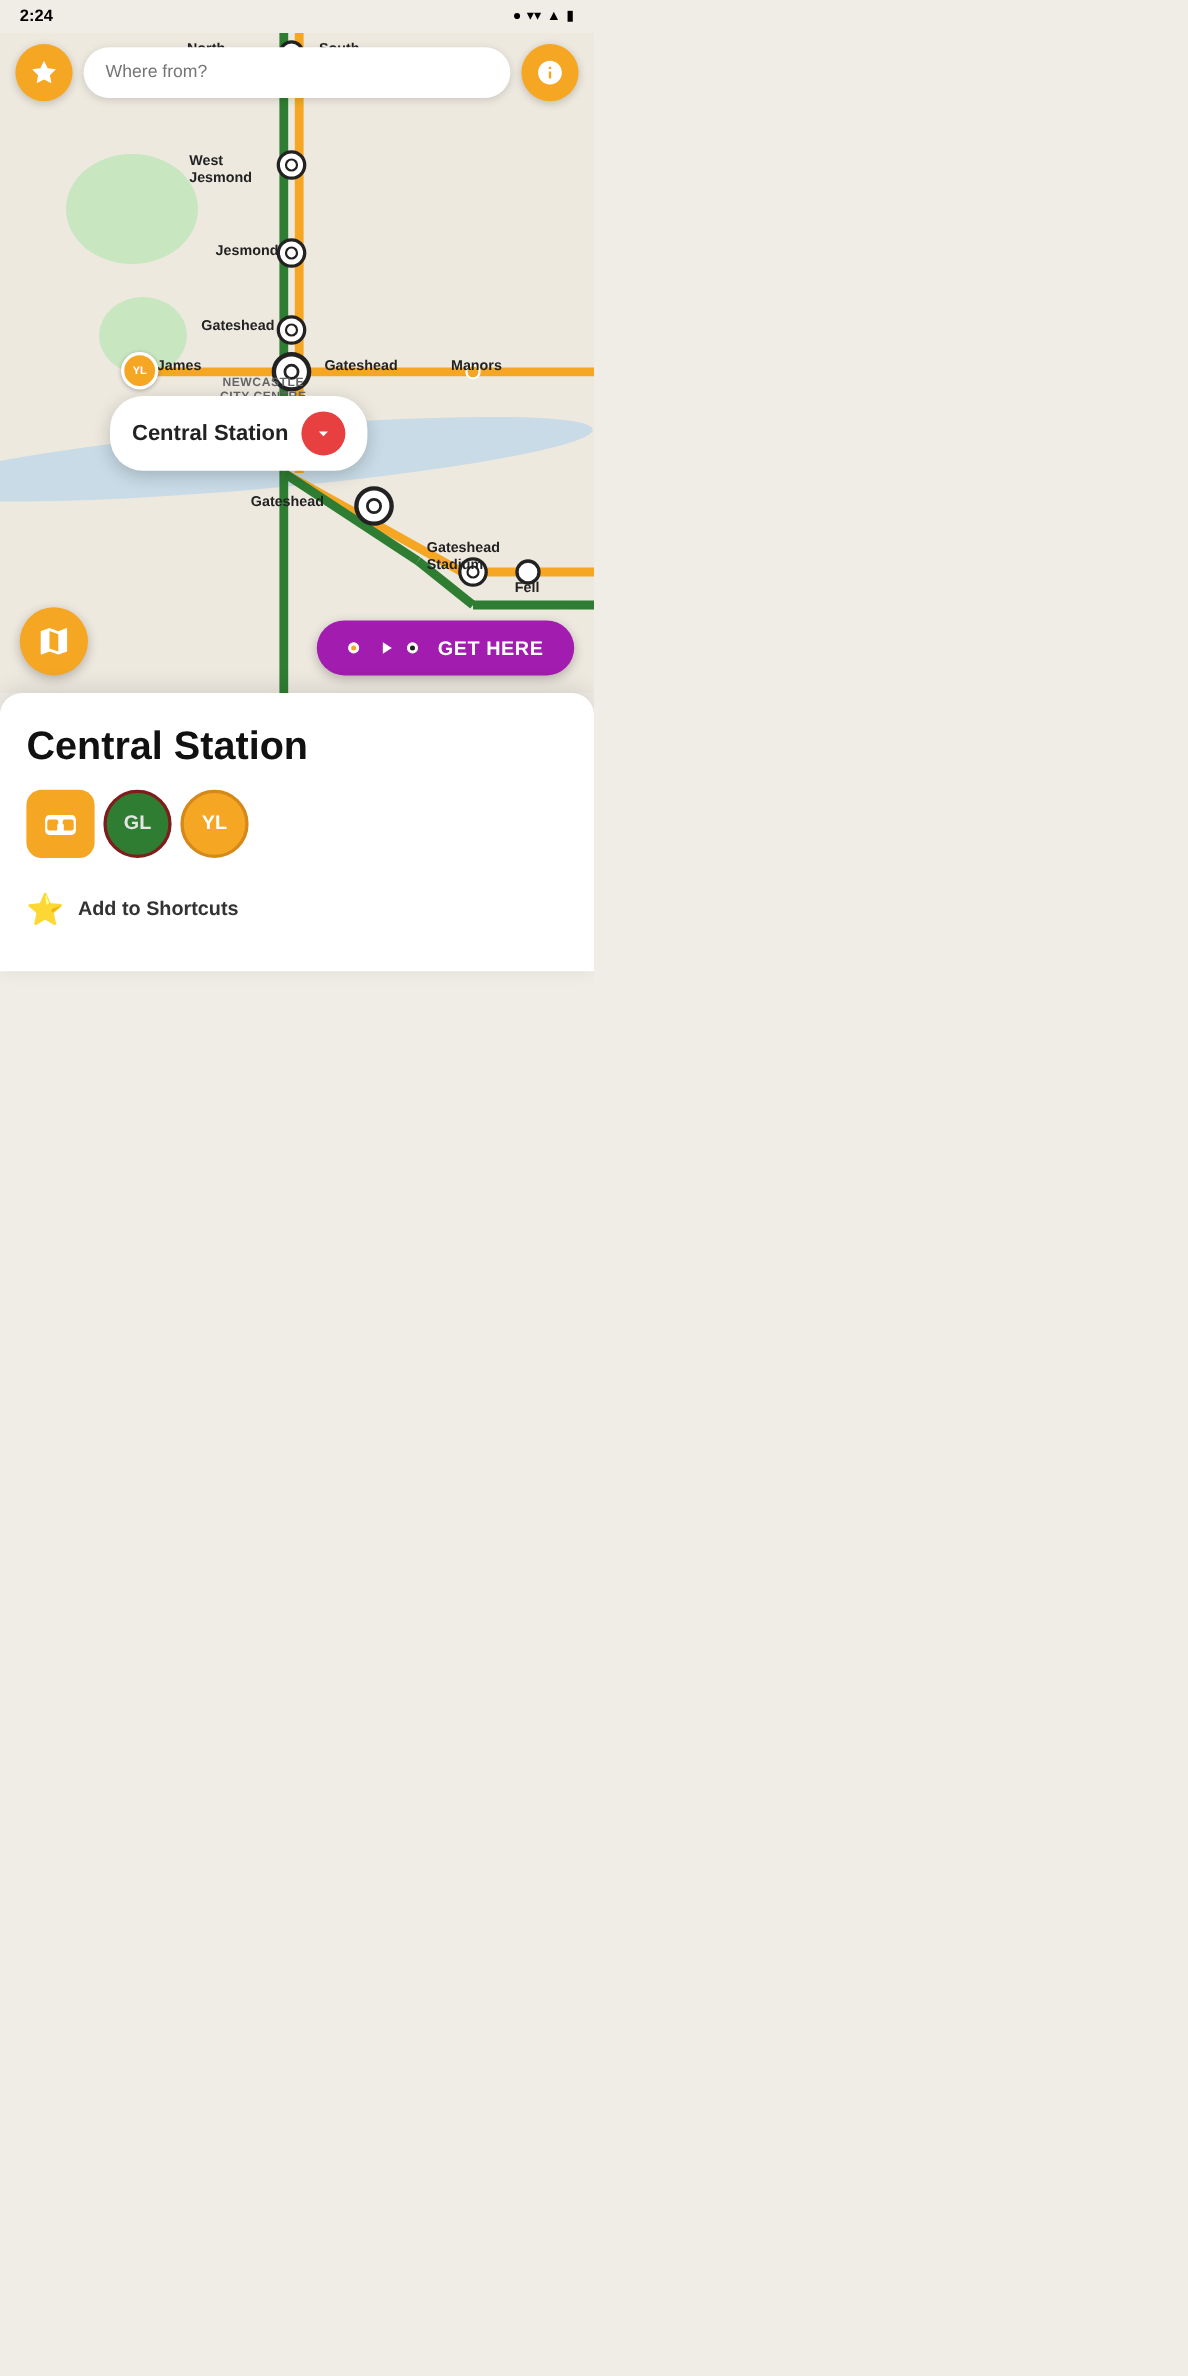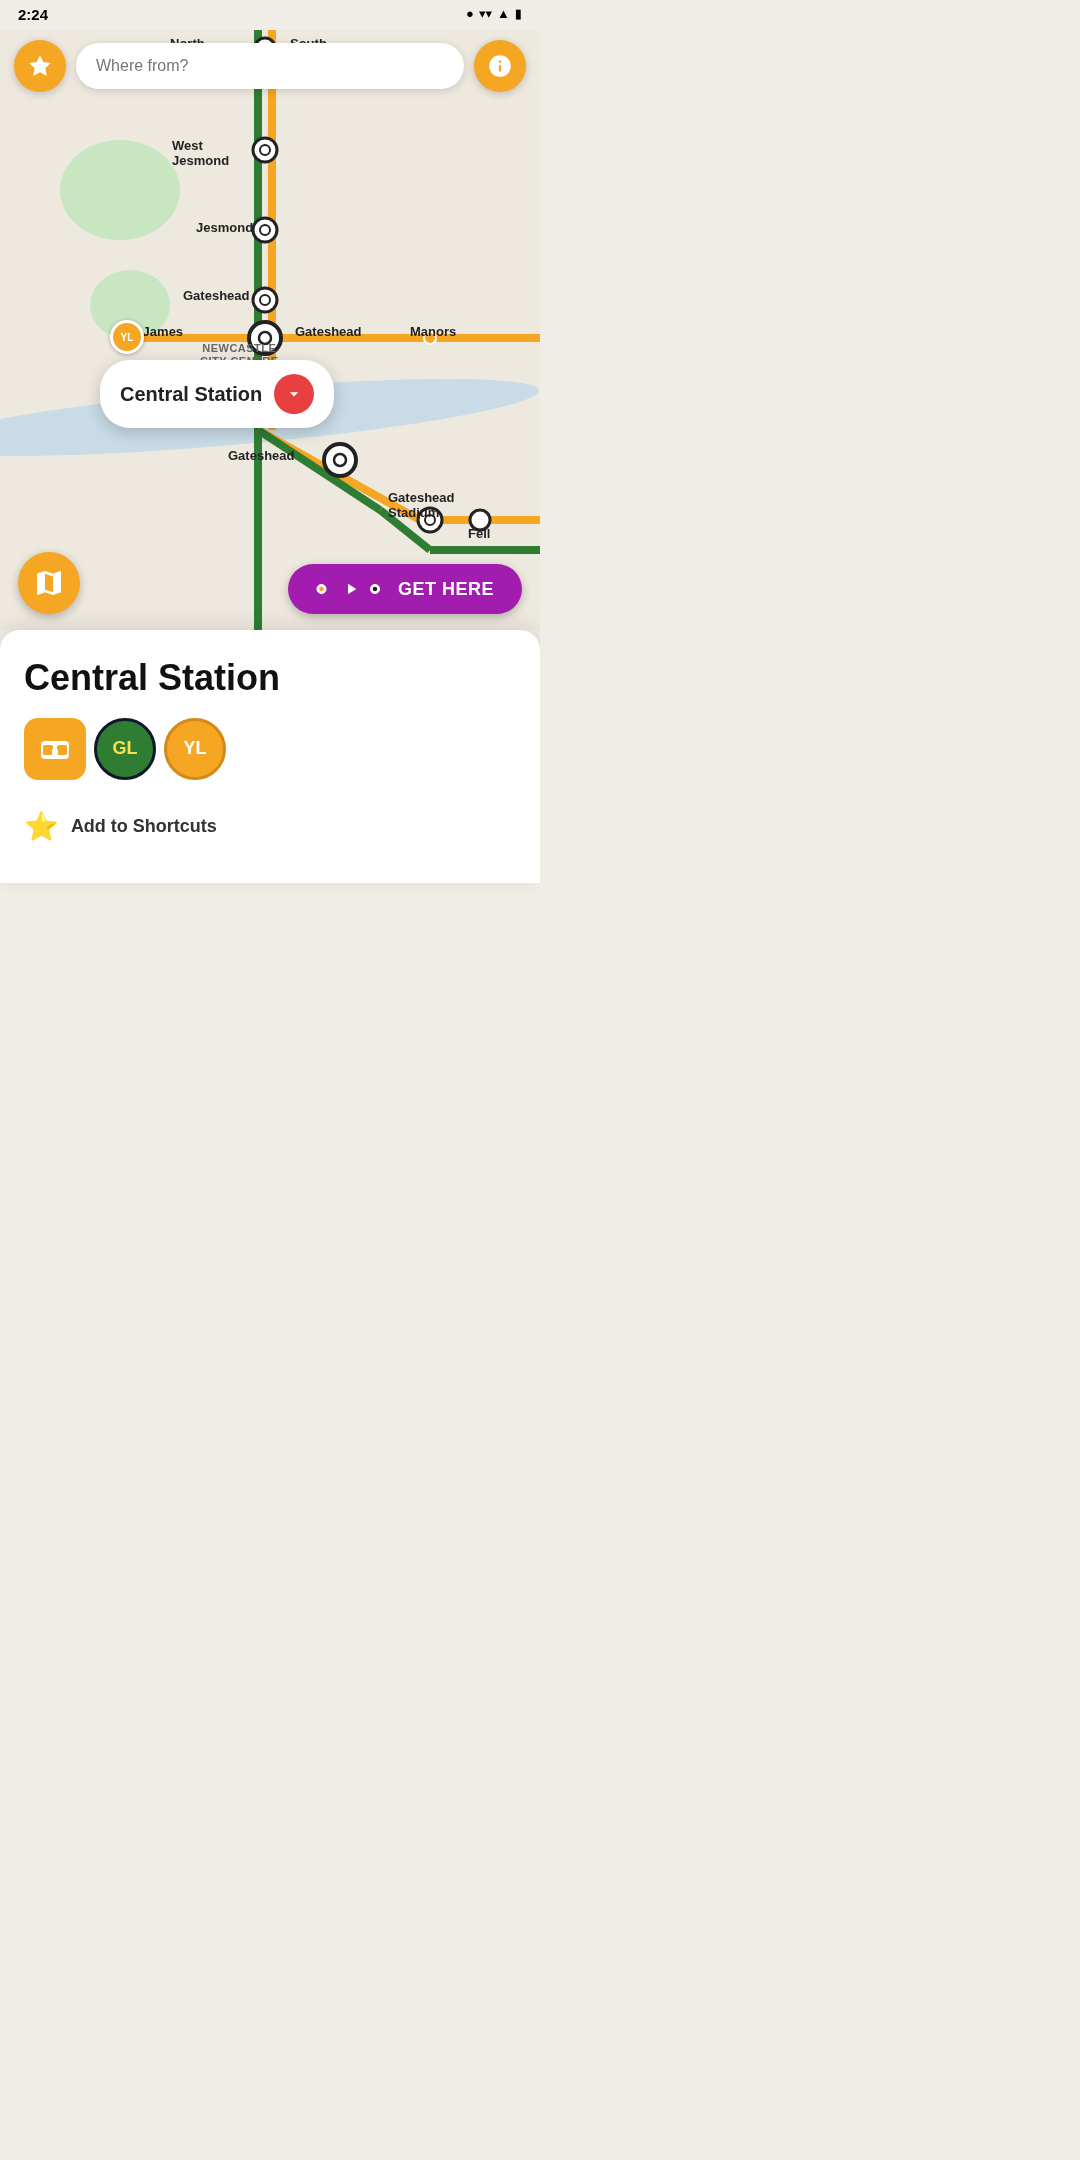--- a/index.html
+++ b/index.html
@@ -299,8 +299,8 @@
       justify-content: center;
       font-size: 18px;
       font-weight: 900;
-      color: #fde047;
-      border: 3px solid #0f172a;
+      color: #e5e5e5;
+      border: 3px solid #7f1d1d;
     }
     .badge-yl {
       width: 62px;

